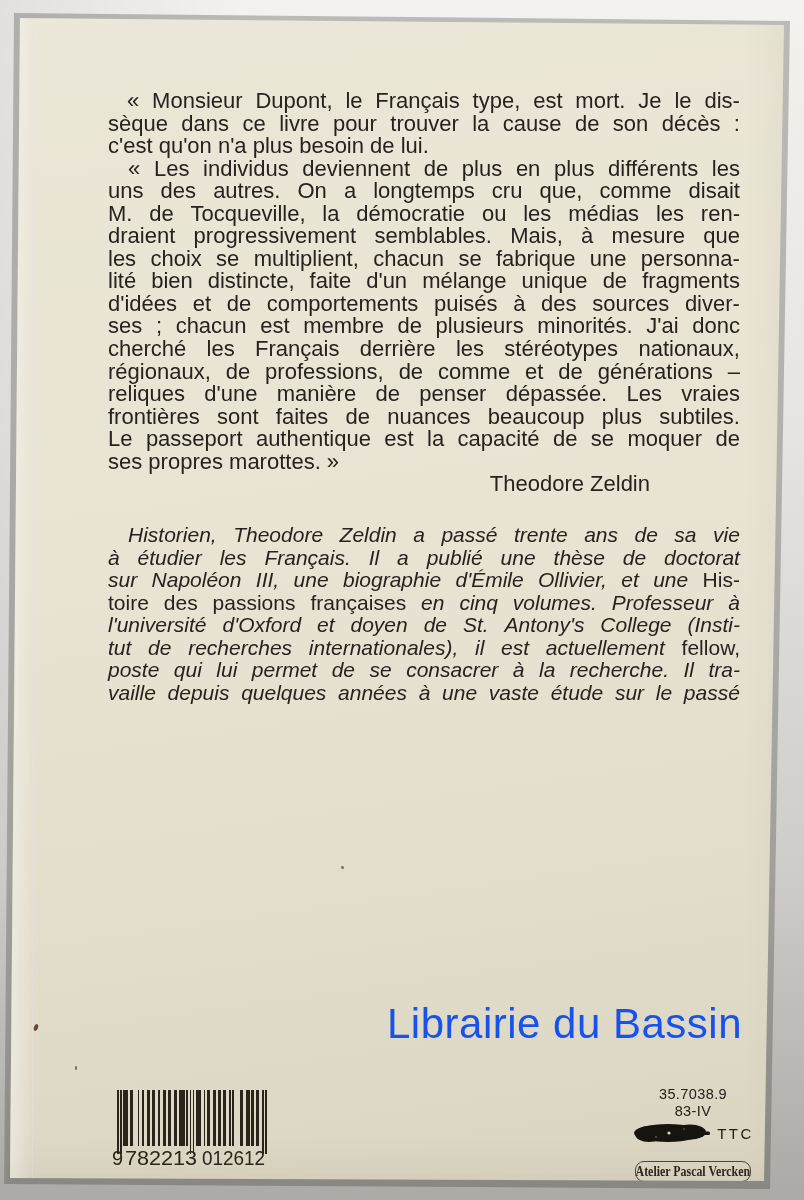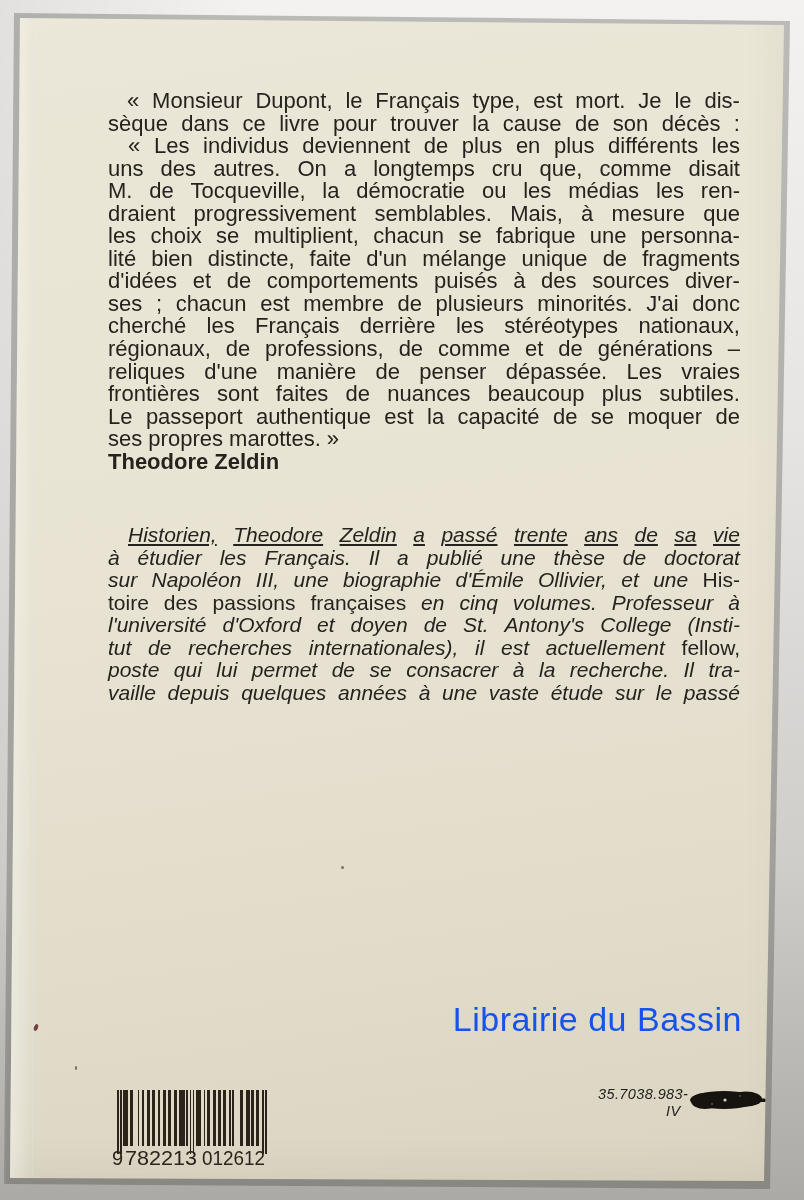--- a/index.html
+++ b/index.html
@@ -107,6 +107,7 @@
             <span>décès</span>
             <span>:</span>
           </div>
+          <div class="tl"><span>c'est qu'on n'a plus besoin de lui.</span></div>
         </div>
       <div class="lines">
           <div class="tl just" style="padding-left: 20px;">

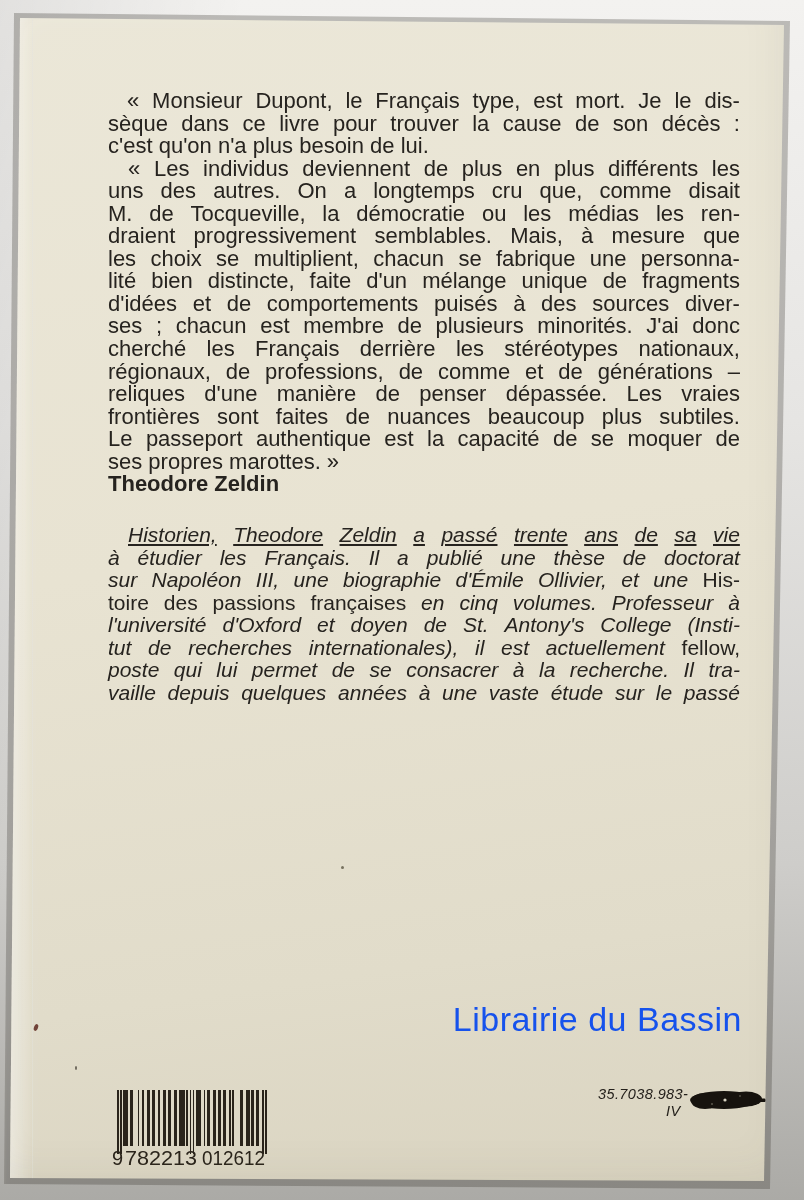--- a/index.html
+++ b/index.html
@@ -39,7 +39,7 @@
   .tl.just{display:flex;justify-content:space-between;}
   .tl span{white-space:pre;}
   .roman{font-style:normal;text-align:right;}
-  .attribution{line-height:22.55px;padding-right:90px;font-weight:bold;}
+  .attribution{line-height:22.55px;text-align:right;padding-right:90px;}
   
   .watermark{position:absolute;right:62px;top:1000px;font-size:34px;letter-spacing:0.5px;text-align:center;}
   

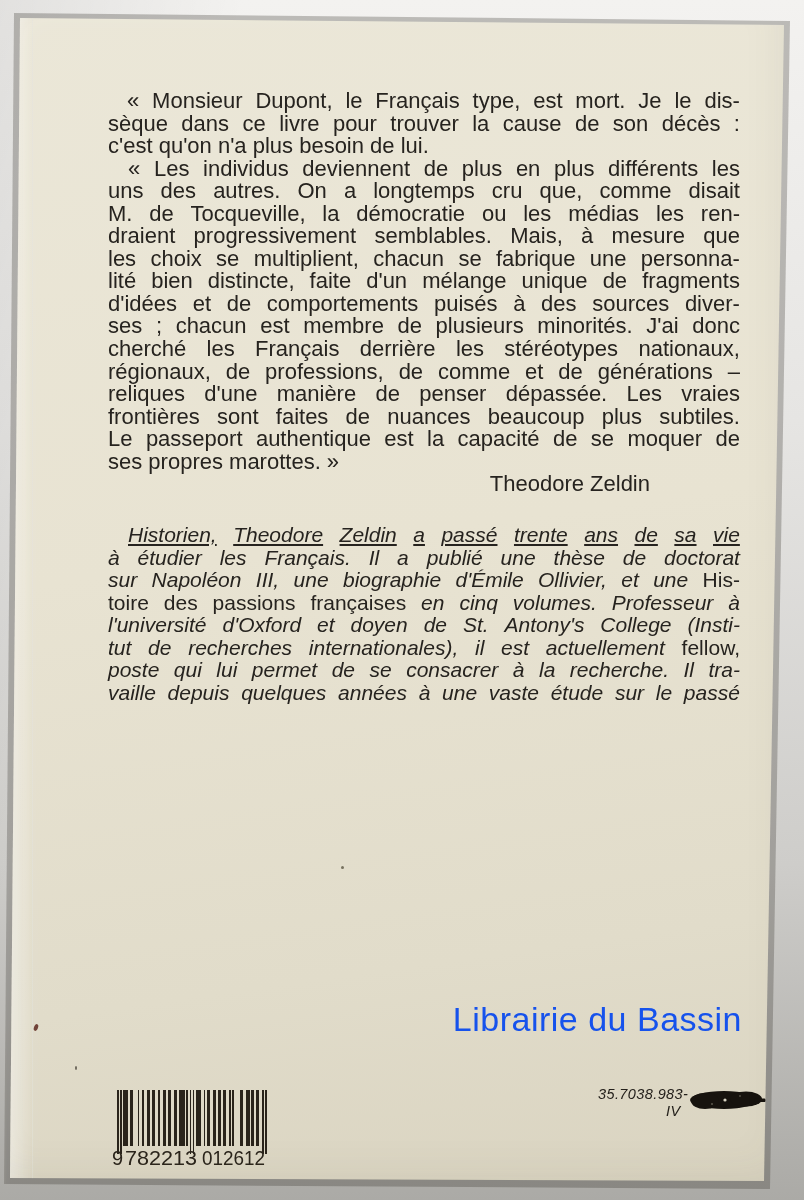--- a/index.html
+++ b/index.html
@@ -258,7 +258,7 @@
     </div>
 
     <div class="bio-block lines">
-        <div class="tl just" style="padding-left: 20px; text-decoration: underline;">
+        <div class="tl just" style="padding-left: 20px;">
           <span>Historien,</span>
           <span>Theodore</span>
           <span>Zeldin</span>

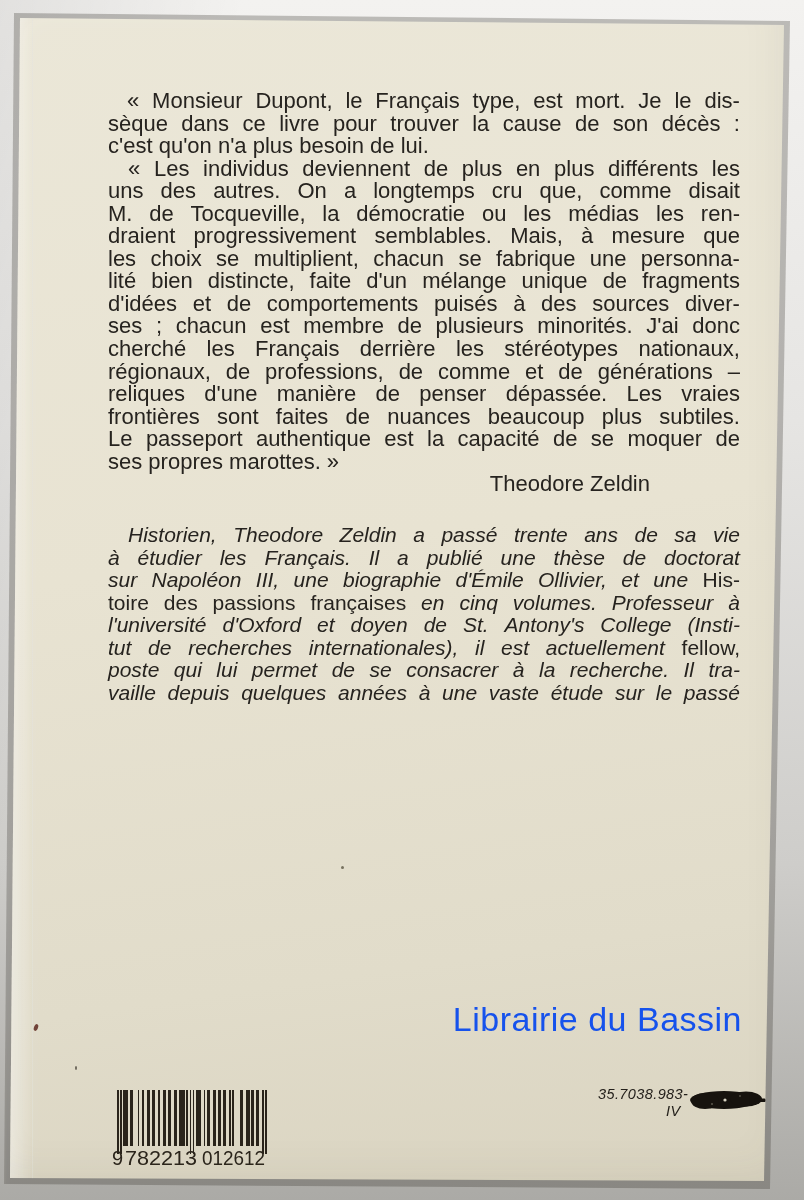--- a/index.html
+++ b/index.html
@@ -41,7 +41,7 @@
   .roman{font-style:normal;text-align:right;}
   .attribution{line-height:22.55px;text-align:right;padding-right:90px;}
   
-  .watermark{position:absolute;right:62px;top:1000px;font-size:34px;letter-spacing:0.5px;text-align:center;}
+  .watermark{position:absolute;right:62px;top:1000px;font-size:42px;letter-spacing:0.5px;text-align:center;}
   
   .barcode{position:absolute;left:110px;top:1088px;}
   .barcode text{font-family:"Liberation Sans","DejaVu Sans",sans-serif;font-size:20px;fill:#2a241b;}

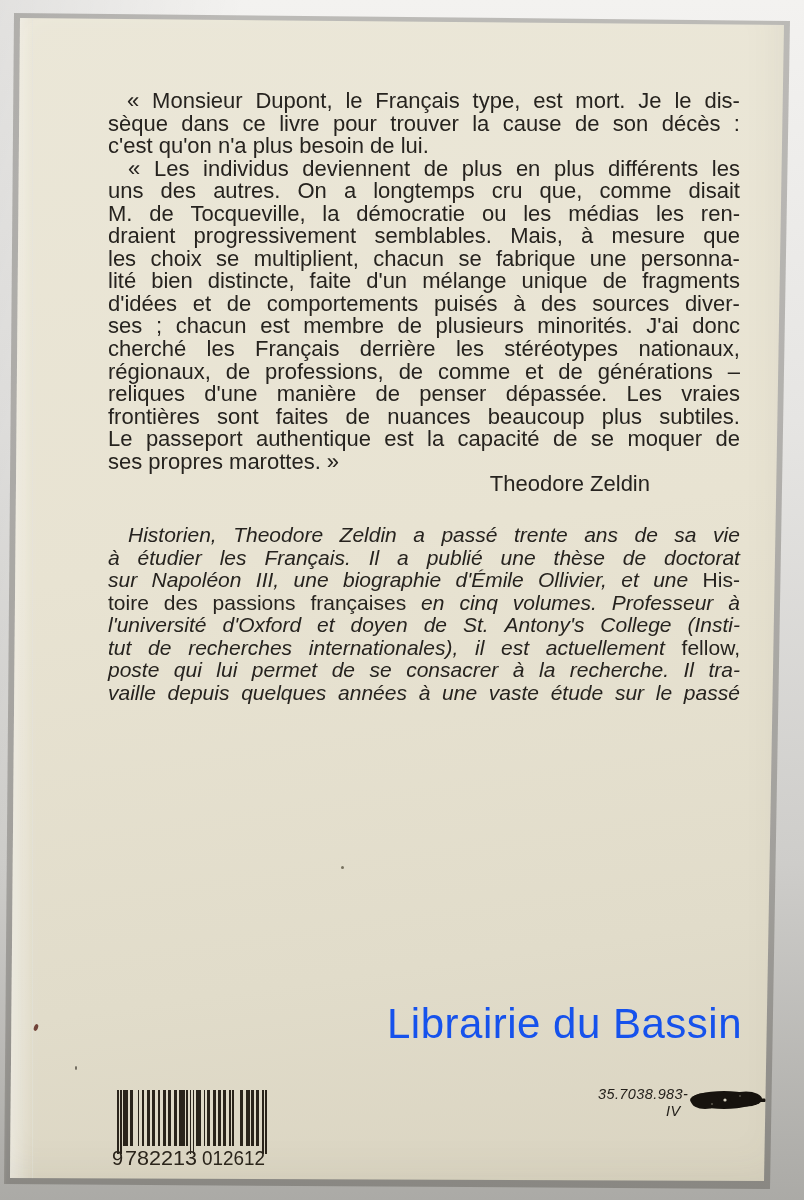--- a/index.html
+++ b/index.html
@@ -48,7 +48,7 @@
   
   .footer-right{
     position:absolute;left:598px;top:1086px;width:190px;
-    display:flex;flex-direction:row;align-items:flex-start;color:#24201b;font-style:italic;
+    display:flex;flex-direction:column;align-items:center;color:#24201b;
   }
   .code{font-size:14.5px;line-height:16.5px;letter-spacing:0.4px;}
   .price-row{display:flex;align-items:center;gap:5px;margin-top:2px;height:24px;}

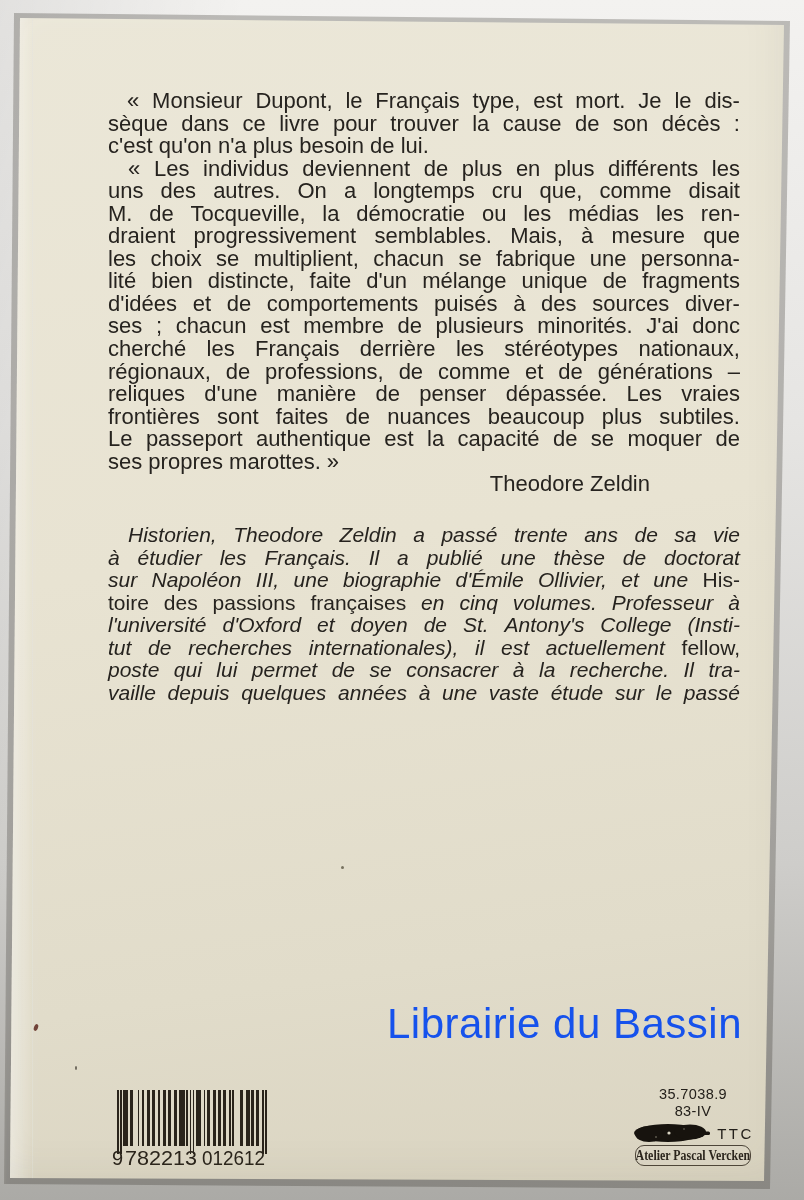--- a/index.html
+++ b/index.html
@@ -54,7 +54,7 @@
   .price-row{display:flex;align-items:center;gap:5px;margin-top:2px;height:24px;}
   .ttc{font-size:15px;letter-spacing:2.5px;}
   .stamp{
-    margin-top:0;width:114px;height:19px;
+    margin-top:16px;width:114px;height:19px;
     border:1.6px solid #4e463a;border-radius:9px;
     display:flex;align-items:center;justify-content:center;
     background:rgba(255,255,255,0.06);

